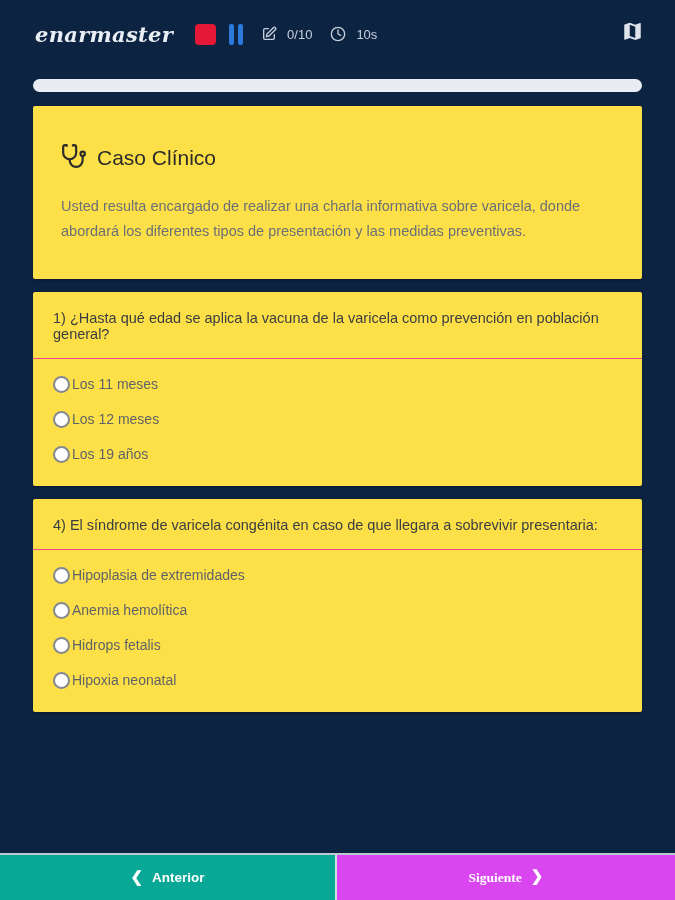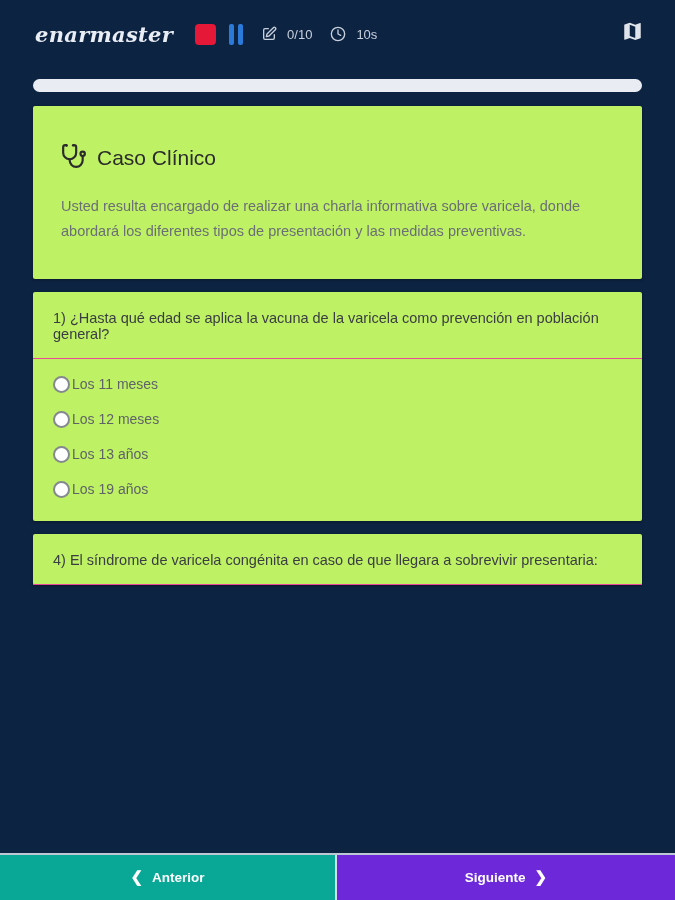--- a/index.html
+++ b/index.html
@@ -70,7 +70,7 @@
   
   .content { padding: 14px 33px 0 33px; }
   .card {
-    background: #bef264;
+    background: #fde047;
     border-radius: 2px;
     box-shadow: 0 1px 3px rgba(0,0,0,0.35);
     margin-bottom: 13px;

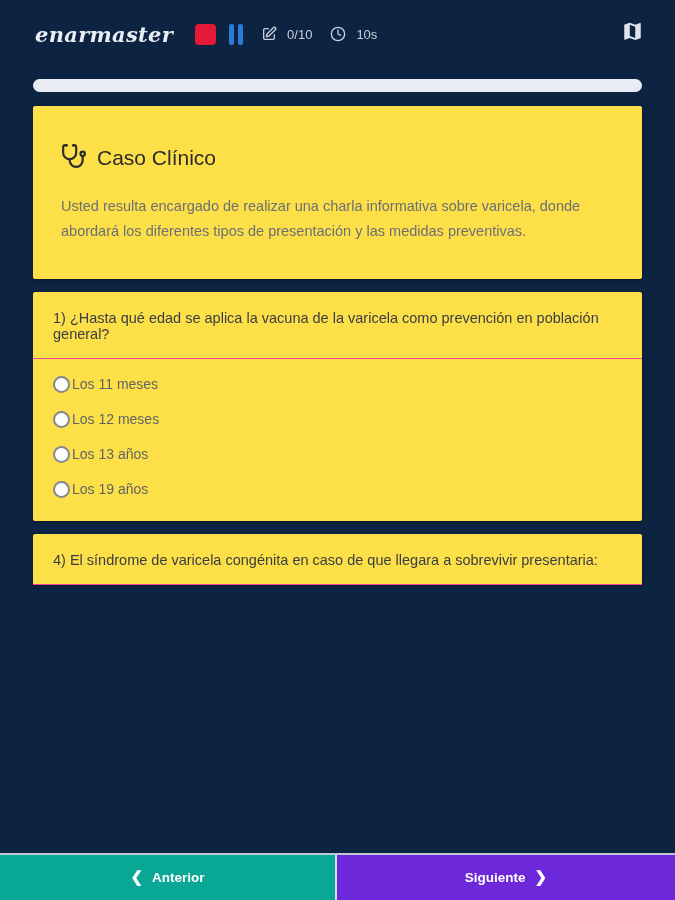--- a/index.html
+++ b/index.html
@@ -223,10 +223,6 @@
         </div>
         <div class="q-option">
           <span class="radio-circle"></span>
-          <span class="q-option-label">Los 13 años</span>
-        </div>
-        <div class="q-option">
-          <span class="radio-circle"></span>
           <span class="q-option-label">Los 19 años</span>
         </div>
       </div>

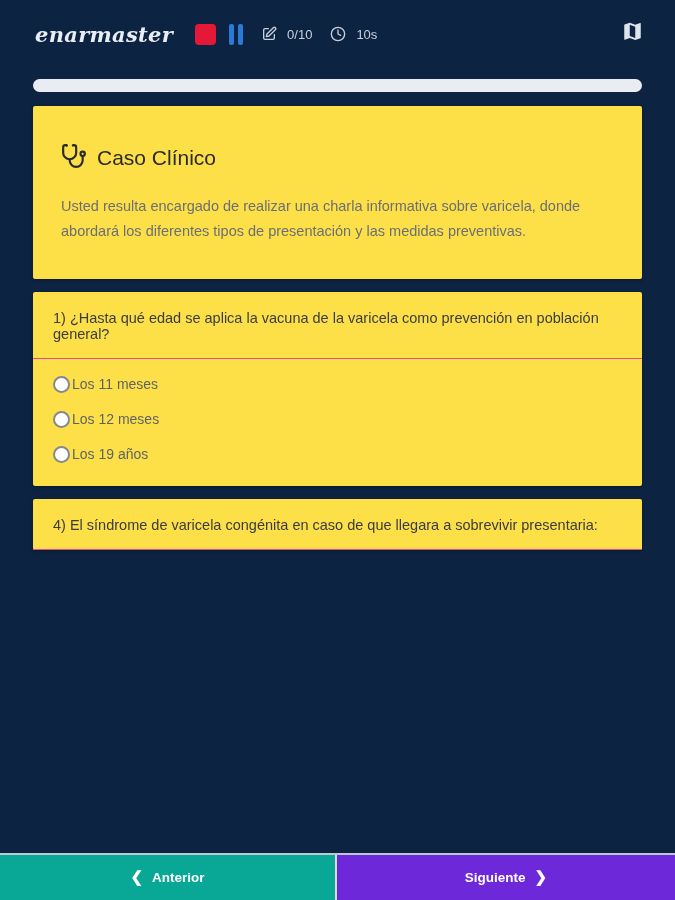--- a/index.html
+++ b/index.html
@@ -230,6 +230,24 @@
 
     <div class="card q-card">
       <div class="q-prompt">4) El síndrome de varicela congénita en caso de que llegara a sobrevivir presentaria:</div>
+      <div class="q-options">
+        <div class="q-option">
+          <span class="radio-circle"></span>
+          <span class="q-option-label">Hipoplasia de extremidades</span>
+        </div>
+        <div class="q-option">
+          <span class="radio-circle"></span>
+          <span class="q-option-label">Anemia hemolítica</span>
+        </div>
+        <div class="q-option">
+          <span class="radio-circle"></span>
+          <span class="q-option-label">Hidrops fetalis</span>
+        </div>
+        <div class="q-option">
+          <span class="radio-circle"></span>
+          <span class="q-option-label">Hipoxia neonatal</span>
+        </div>
+      </div>
     </div>
 
   </div>

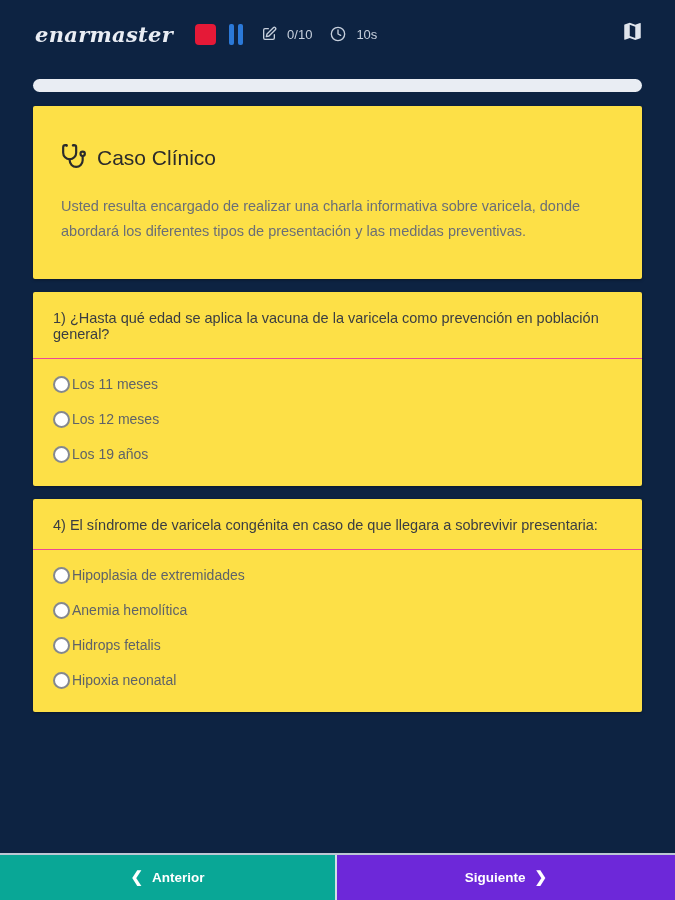--- a/index.html
+++ b/index.html
@@ -134,7 +134,7 @@
     user-select: none;
   }
   .nav-prev { width: 337px; background: #09a796; border-right: 2px solid #cfe0e6; }
-  .nav-next { flex: 1; background: #6d28d9; }
+  .nav-next { flex: 1; background: #d946ef; font-family: Liberation Serif, serif; }
   .chev {
     font-size: 15px;
     font-weight: bold;

